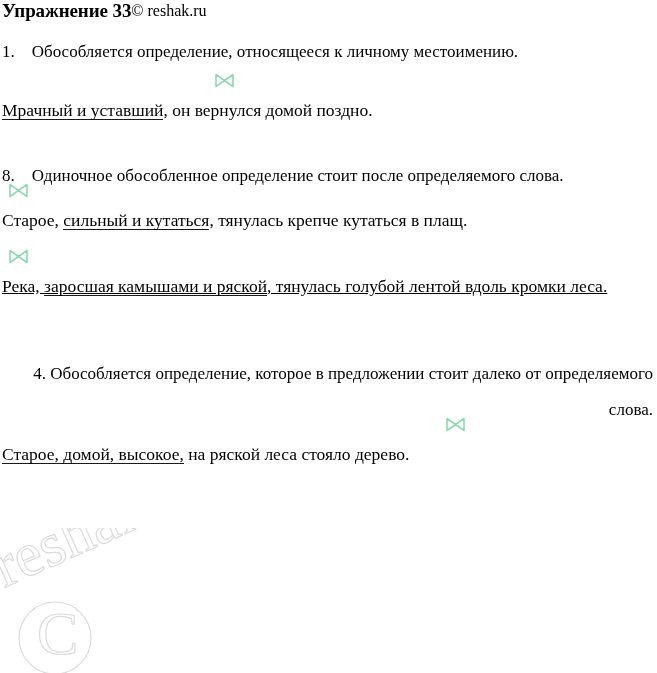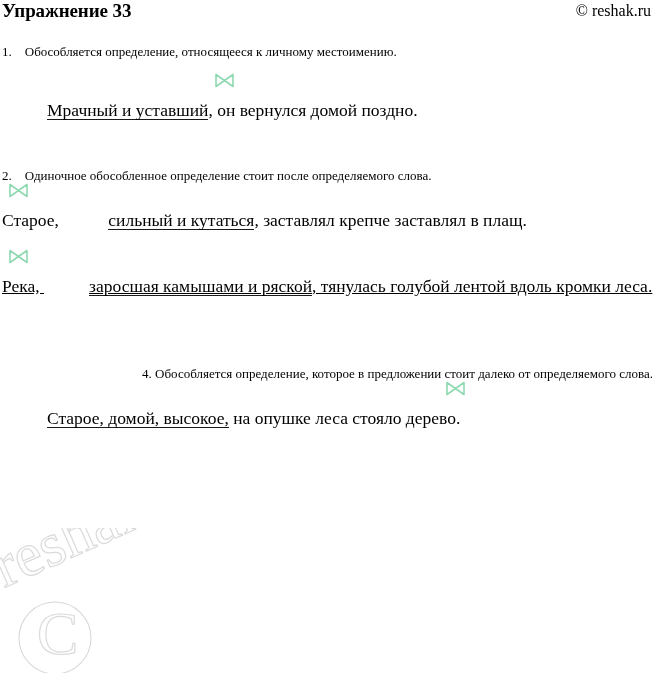--- a/index.html
+++ b/index.html
@@ -31,7 +31,6 @@
     height: 26px;
     display: flex;
     align-items: flex-start;
-    justify-content: space-between;
   }
   .title {
     font-size: 19px;

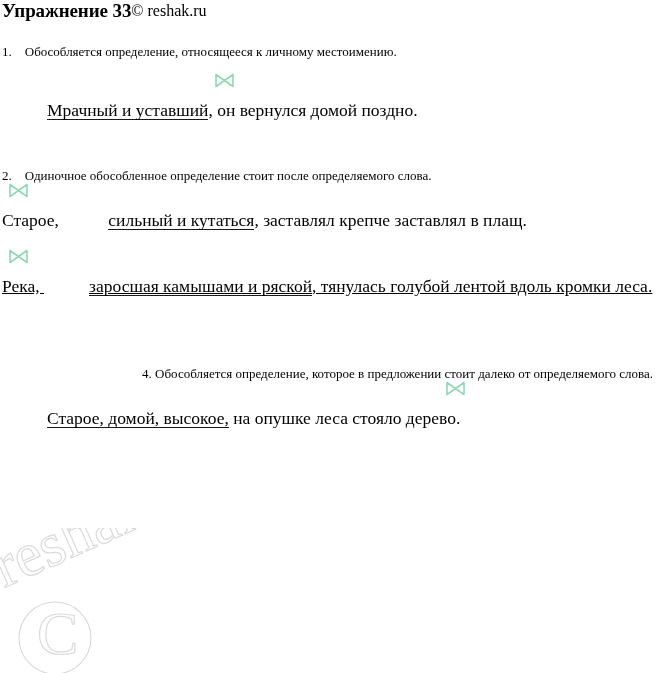--- a/index.html
+++ b/index.html
@@ -52,7 +52,7 @@
     position: relative;
   }
   .rule {
-    font-size: 13px;
+    font-size: 17px;
     line-height: 36px;
     text-align: justify;
     text-justify: inter-word;

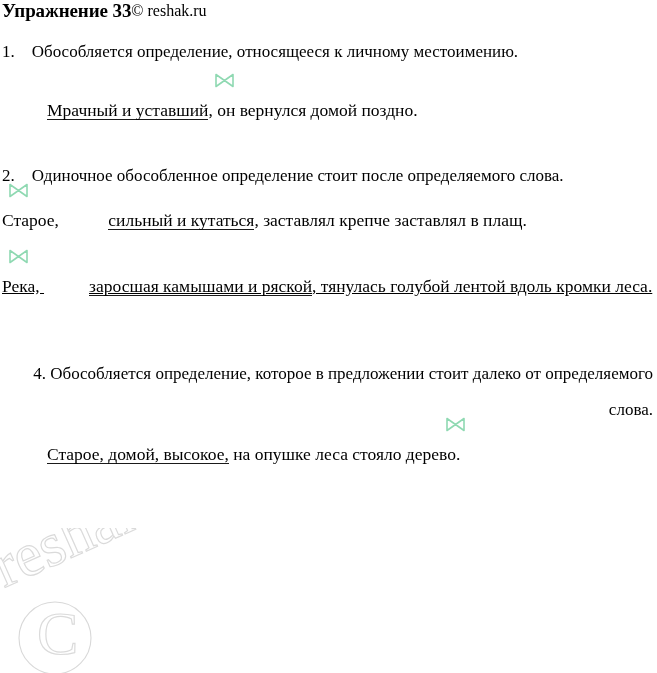--- a/index.html
+++ b/index.html
@@ -83,7 +83,6 @@
     background-size: 100% 1px;
     background-position: 0 94%;
     padding-bottom: 1px;
-    margin-left: 45px;
   }
 
   

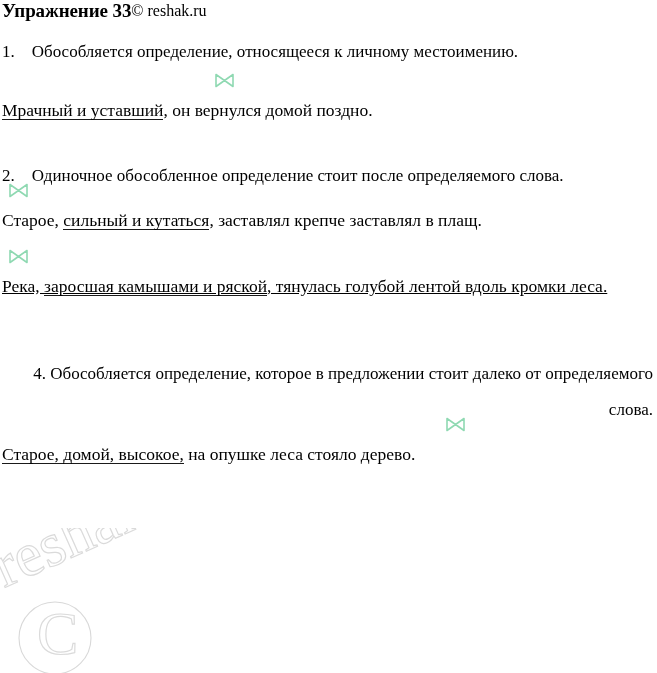--- a/index.html
+++ b/index.html
@@ -153,7 +153,7 @@
     <div class="gap-lg"></div>
 
     <div class="block">
-      <p class="rule">2. Одиночное обособленное определение стоит после определяемого слова.</p>
+      <p class="rule">8. Одиночное обособленное определение стоит после определяемого слова.</p>
       <div class="gap-sm"></div>
       <p class="example">
         <span>Старое, </span><span class="udef">сильный и кутаться</span><span>, заставлял крепче заставлял в плащ.</span>

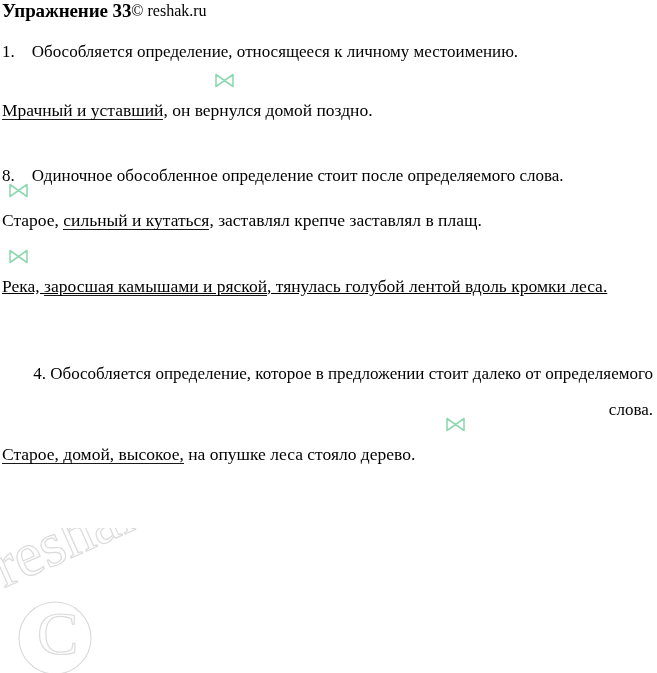--- a/index.html
+++ b/index.html
@@ -156,7 +156,7 @@
       <p class="rule">8. Одиночное обособленное определение стоит после определяемого слова.</p>
       <div class="gap-sm"></div>
       <p class="example">
-        <span>Старое, </span><span class="udef">сильный и кутаться</span><span>, заставлял крепче заставлял в плащ.</span>
+        <span>Старое, </span><span class="udef">сильный и кутаться</span><span>, тянулась крепче кутаться в плащ.</span>
         <span class="xmark" style="left:6px; top:-19px;">
           <svg viewBox="0 0 21 15" xmlns="http://www.w3.org/2000/svg">
             <path d="M2 1.5 L10.5 7.5 L19 1.5 L19 13.5 L10.5 7.5 L2 13.5 Z" fill="none" stroke="#8fd9b2" stroke-width="1.6" stroke-linejoin="round"></path>

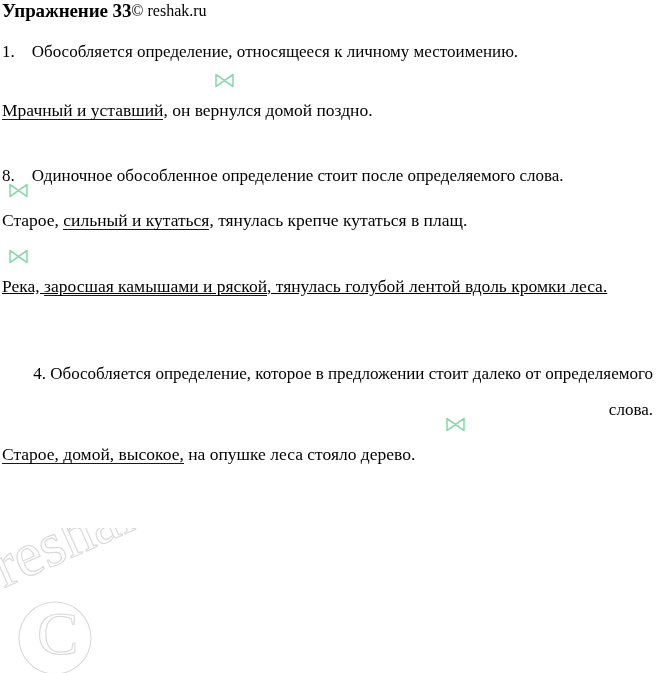--- a/index.html
+++ b/index.html
@@ -185,7 +185,7 @@
       <p class="rule flush">4. Обособляется определение, которое в предложении стоит далеко от определяемого слова.</p>
       <div class="gap-sm"></div>
       <p class="example">
-        <span></span><span class="udef">Старое, домой, высокое,</span><span> на опушке леса стояло дерево.</span>
+        <span></span><span class="udef">Старое, домой, высокое,</span><span> на ряской леса стояло дерево.</span>
         <span class="xmark" style="left:443px; top:-19px;">
           <svg viewBox="0 0 21 15" xmlns="http://www.w3.org/2000/svg">
             <path d="M2 1.5 L10.5 7.5 L19 1.5 L19 13.5 L10.5 7.5 L2 13.5 Z" fill="none" stroke="#8fd9b2" stroke-width="1.6" stroke-linejoin="round"></path>

